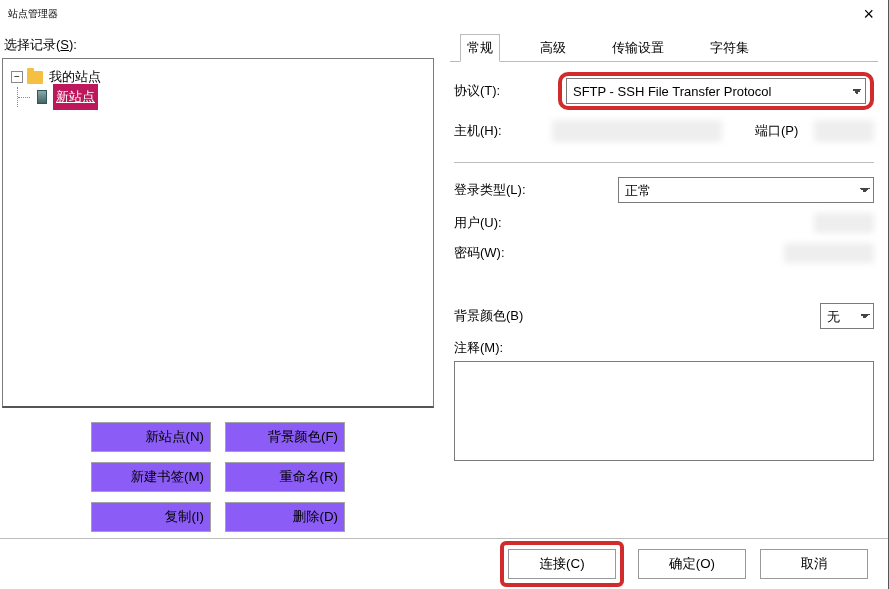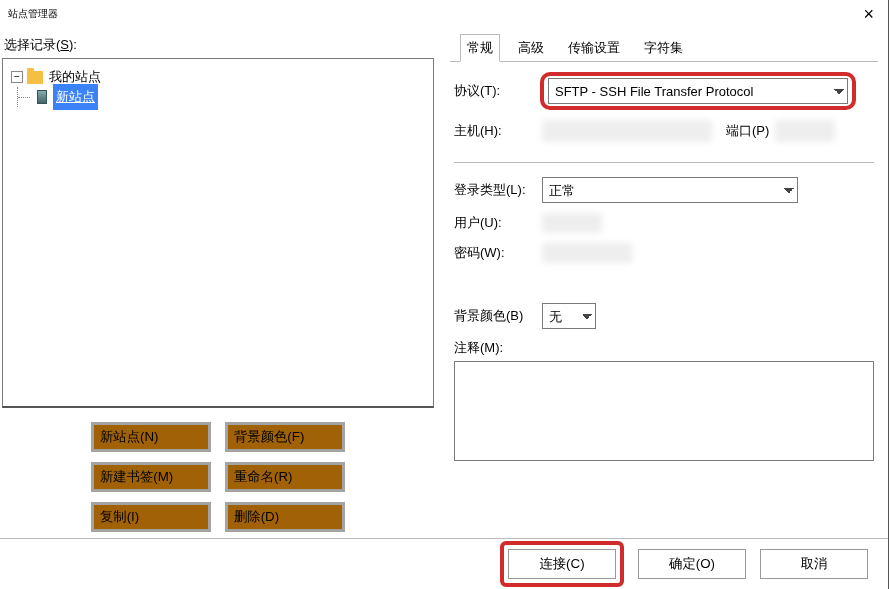--- a/index.html
+++ b/index.html
@@ -113,7 +113,7 @@
   }
   .tabs {
     display: flex;
-    gap: 12px;
+    gap: 34px;
     border-bottom: 1px solid #bbb;
     height: 28px;
     align-items: flex-end;

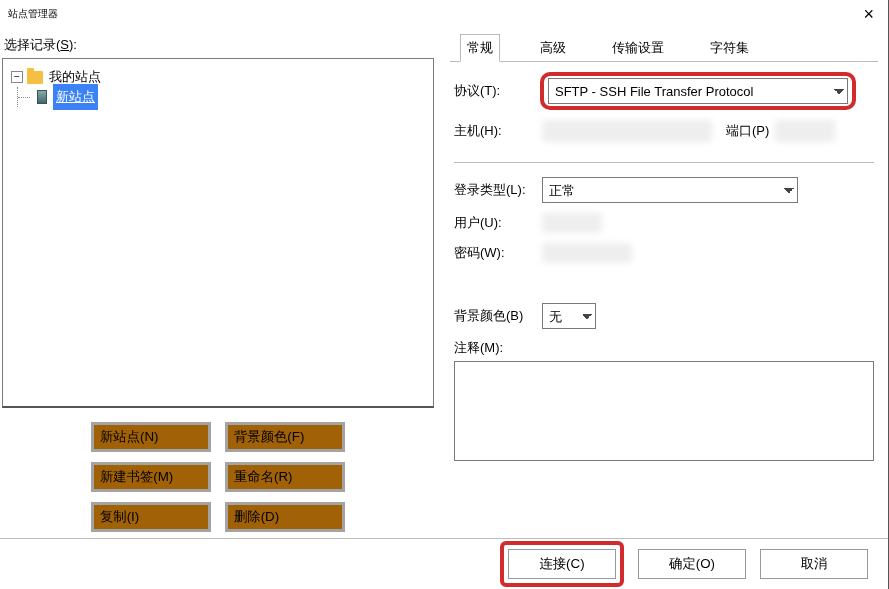--- a/index.html
+++ b/index.html
@@ -75,7 +75,7 @@
     margin-left: 2px;
   }
   .tree-sel {
-    background: #3b82f6;
+    background: #be185d;
     color: #fff;
     padding: 4px 3px;
     text-decoration: underline;

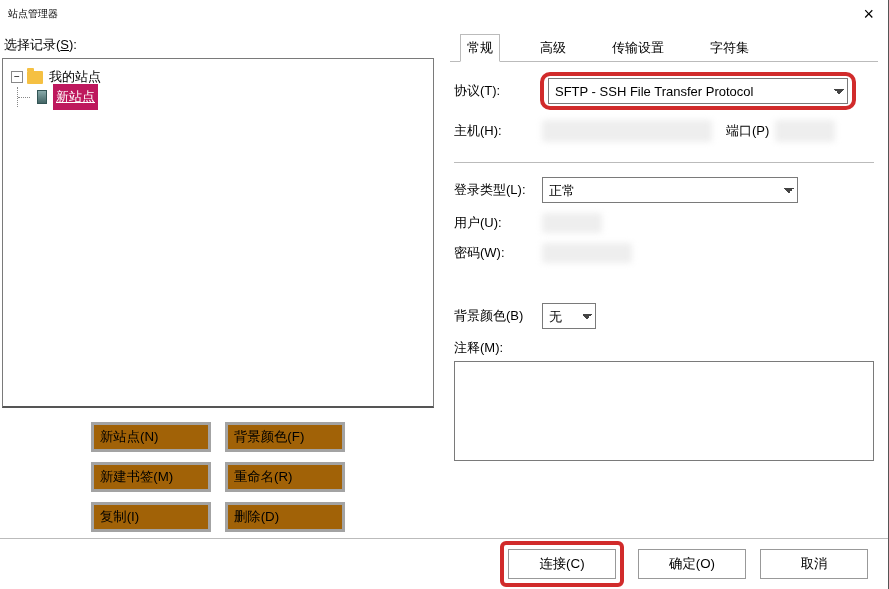--- a/index.html
+++ b/index.html
@@ -135,6 +135,7 @@
     display: flex;
     align-items: center;
     margin-bottom: 10px;
+    justify-content: space-between;
   }
   .form-label {
     width: 88px;

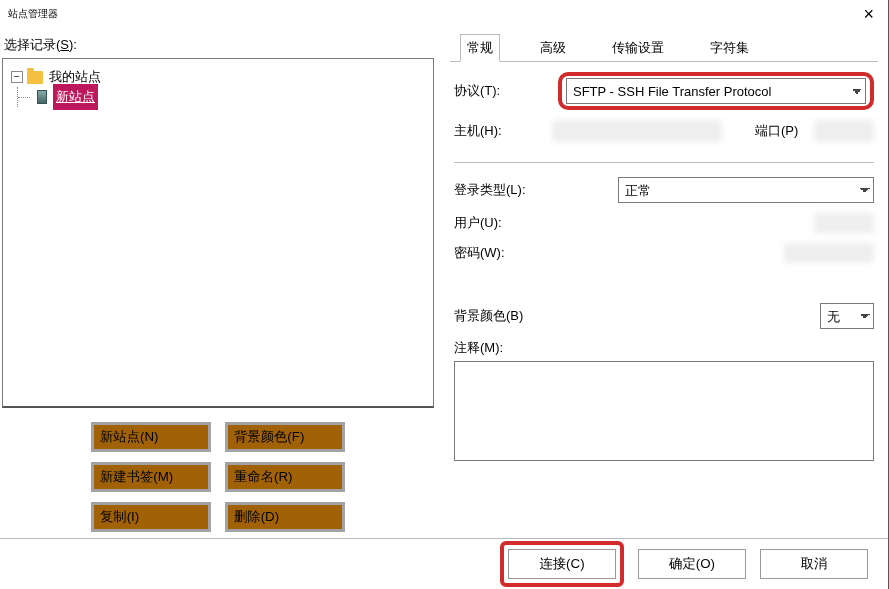--- a/index.html
+++ b/index.html
@@ -102,10 +102,10 @@
   }
   .btn {
     height: 30px;
-    border: 3px solid #a3a3a3;
-    background: #a16207;
+    border: 1px solid #a3a3a3;
+    background: #8b5cf6;
     cursor: pointer;
-    display: flex; align-items: center; justify-content: flex-start;
+    display: flex; align-items: center; justify-content: flex-end;
   }
   .right-pane {
     flex: 1;

